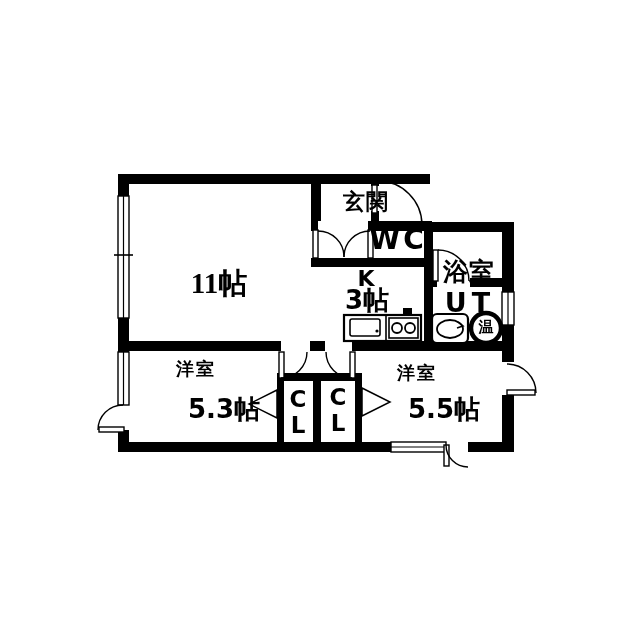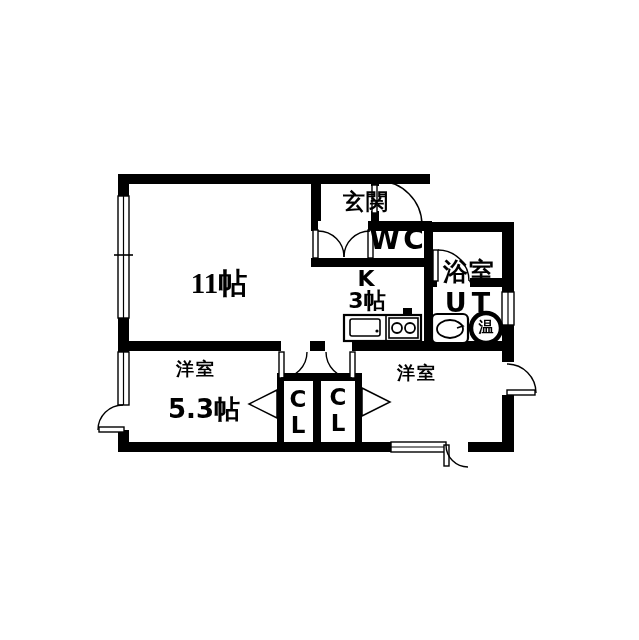--- a/index.html
+++ b/index.html
@@ -17,7 +17,7 @@
   .lbl-bath{font-size:25px;letter-spacing:1px;margin-top:28px;}
   .lbl-ut{font-size:27px;letter-spacing:5px;}
   .lbl-k{font-size:22px;}
-  .lbl-ksize{font-size:22px;}
+  .lbl-ksize{font-size:26px;}
   .lbl-cl{font-size:23px;line-height:1.15;}
   .lbl-onsui{font-size:15px;}
 </style>

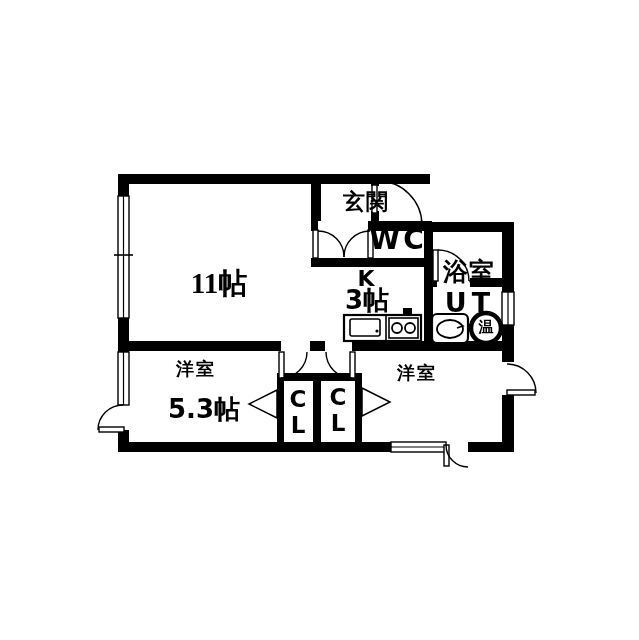--- a/index.html
+++ b/index.html
@@ -11,7 +11,7 @@
   .lbl-ld{font-size:34px;letter-spacing:6px;font-weight:600;}
   .lbl-ld-size{font-size:29px;font-weight:600;font-family:Liberation Serif, serif;}
   .lbl-room{font-size:18px;letter-spacing:2px;}
-  .lbl-size{font-size:26px;}
+  .lbl-size{font-size:26px;margin-left:20px;}
   .lbl-genkan{font-size:22px;letter-spacing:1px;padding-left:44px;}
   .lbl-wc{font-size:28px;letter-spacing:3px;}
   .lbl-bath{font-size:25px;letter-spacing:1px;margin-top:28px;}

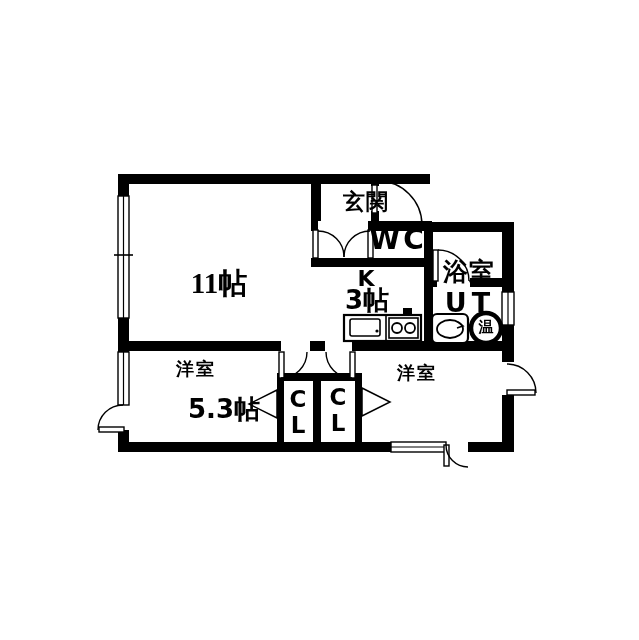--- a/index.html
+++ b/index.html
@@ -165,6 +165,7 @@
   <div class="lbl lbl-size" style="left:204px;top:410px;">5.3帖</div>
 
   <div class="lbl lbl-room" style="left:417px;top:373px;">洋室</div>
+  <div class="lbl lbl-size" style="left:424px;top:410px;">5.5帖</div>
 
   <div class="lbl lbl-cl" style="left:298px;top:412px;">C
 L</div>

